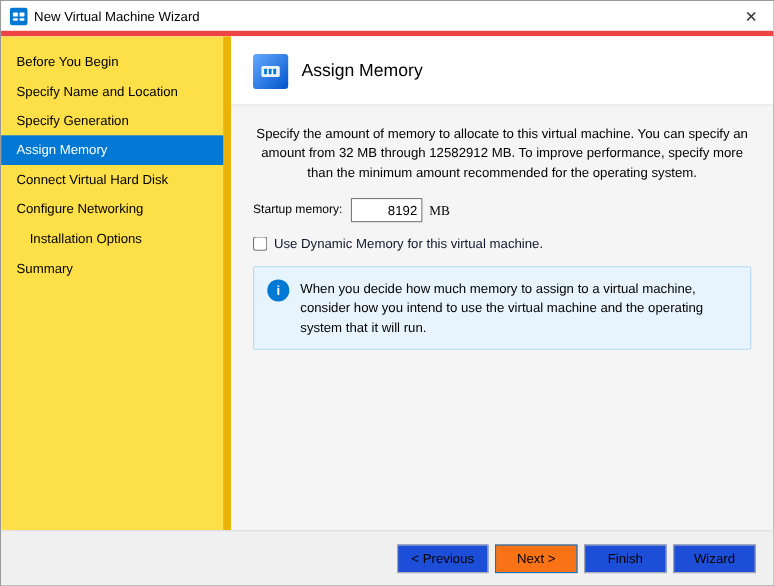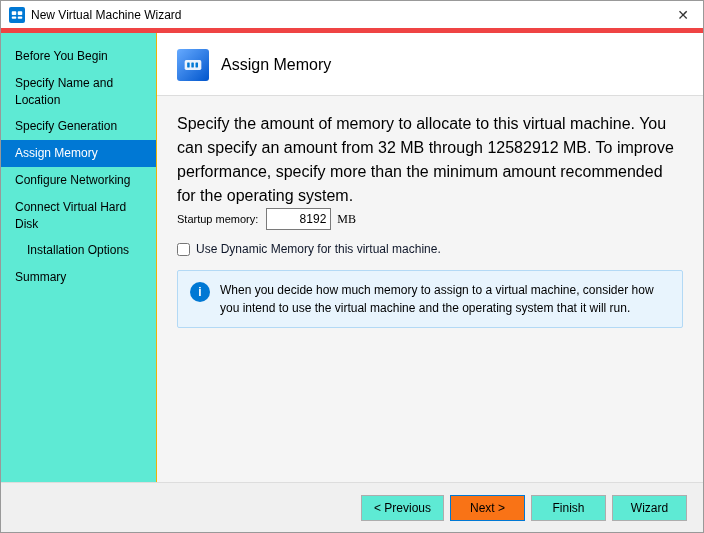--- a/index.html
+++ b/index.html
@@ -63,9 +63,9 @@
       overflow: hidden;
     }
     .sidebar {
-      width: 156px;
-      background: #5eead4;
-      border-right: 1px solid #eab308;
+      width: 209px;
+      background: #fde047;
+      border-right: 7px solid #eab308;
       padding: 10px 0;
       flex-shrink: 0;
     }

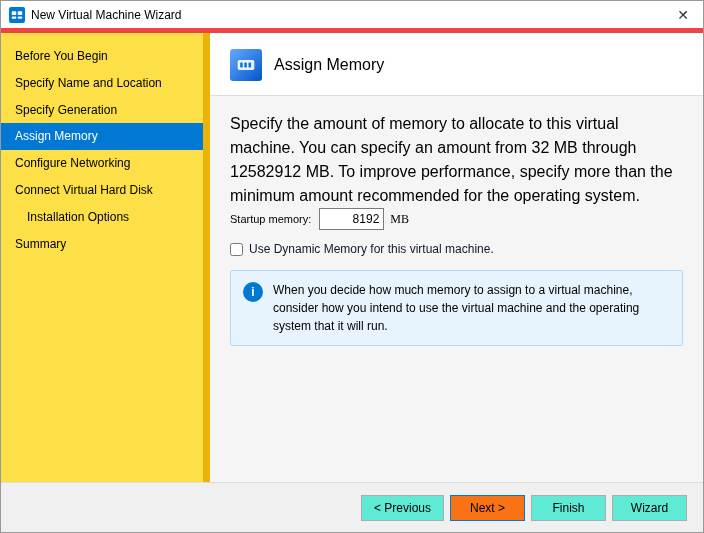--- a/index.html
+++ b/index.html
@@ -123,9 +123,11 @@
       overflow-y: auto;
     }
     .description-text {
-      font-size: 16px;
+      font-size: 12px;
       color: #000;
       line-height: 1.5;
+      margin-bottom: 14px;
+      text-align: center;
     }
     .form-row {
       display: flex;

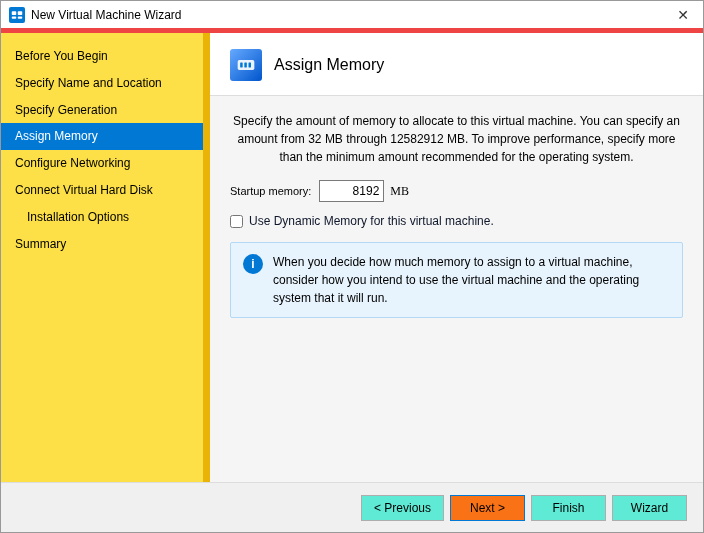--- a/index.html
+++ b/index.html
@@ -252,8 +252,8 @@
       <div class="sidebar-item">Specify Name and Location</div>
       <div class="sidebar-item">Specify Generation</div>
       <div class="sidebar-item active">Assign Memory</div>
+      <div class="sidebar-item">Connect Virtual Hard Disk</div>
       <div class="sidebar-item">Configure Networking</div>
-      <div class="sidebar-item">Connect Virtual Hard Disk</div>
       <div class="sidebar-item sub">Installation Options</div>
       <div class="sidebar-item">Summary</div>
     </div>

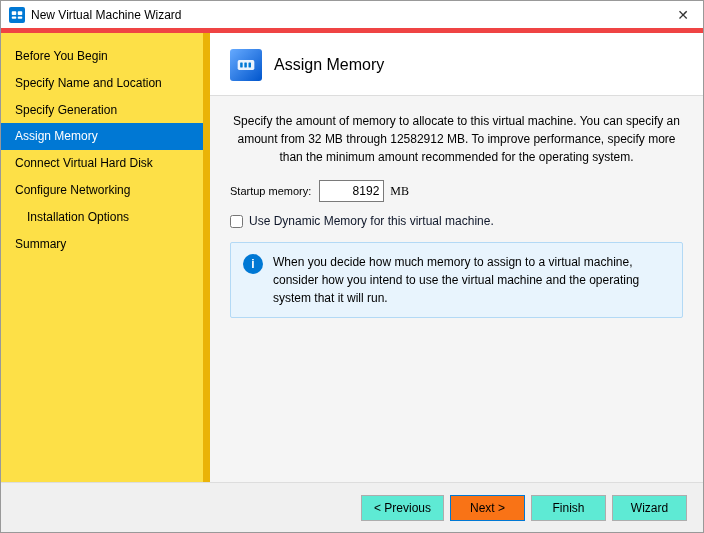--- a/index.html
+++ b/index.html
@@ -214,7 +214,7 @@
       min-width: 75px;
       padding: 0 12px;
       font-size: 12px;
-      background: #5eead4;
+      background: #1d4ed8;
       border: 1px solid #adadad;
       cursor: pointer;
       color: #000;

